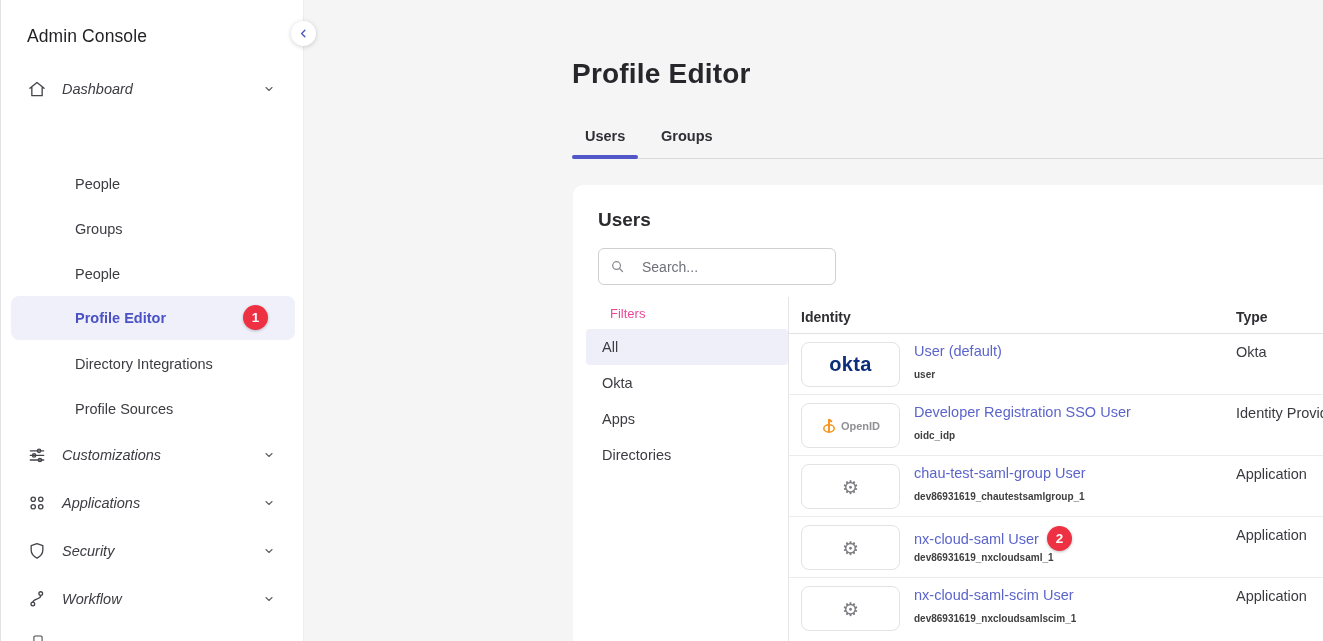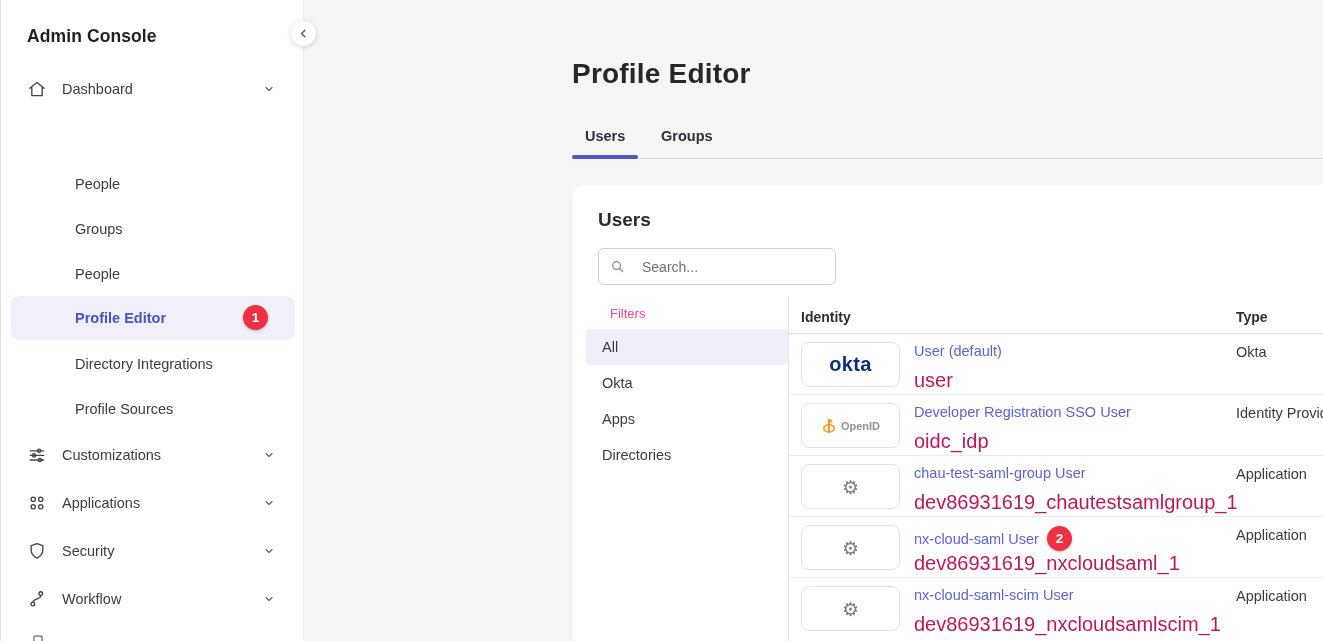--- a/index.html
+++ b/index.html
@@ -18,7 +18,7 @@
   }
   .app-title {
     position:absolute; left:26px; top:26px;
-    font-size:17.5px; font-weight:700; color:#1f1f24; letter-spacing:.1px;
+    font-size:17.5px; font-weight:400; color:#1f1f24; letter-spacing:.1px;
   }
   .collapse-btn {
     position:absolute; left:290px; top:21px; width:25px; height:25px;

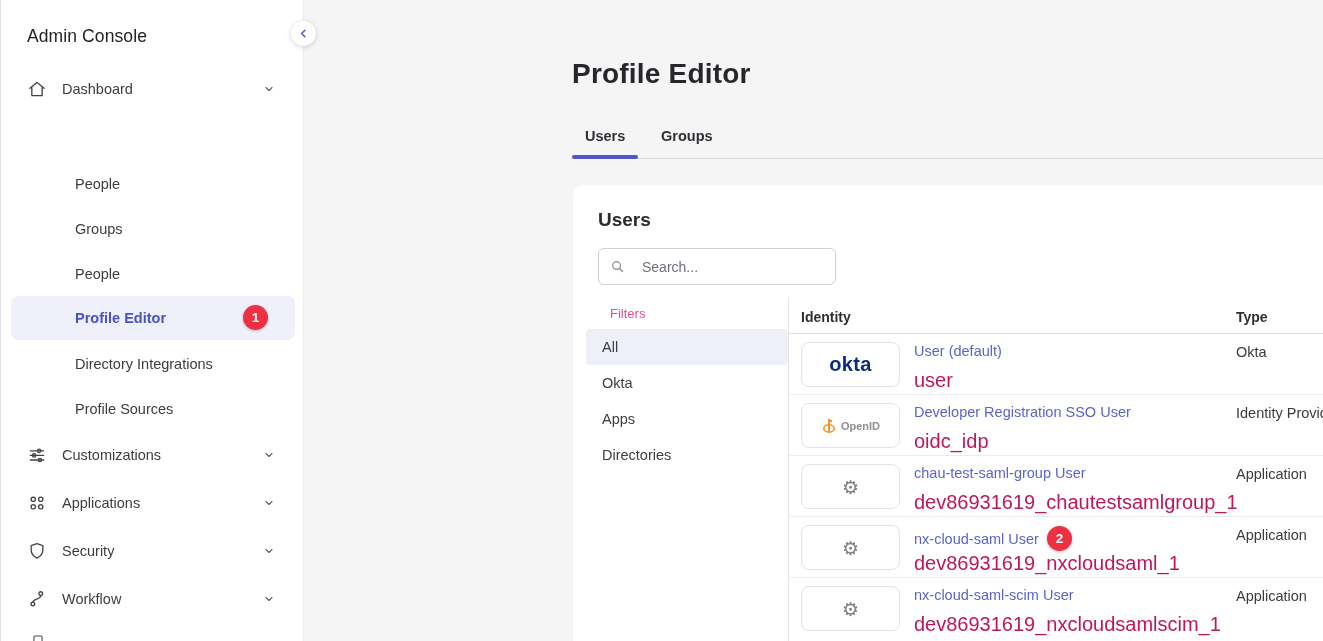--- a/index.html
+++ b/index.html
@@ -28,7 +28,7 @@
   }
   .nav-row {
     position:absolute; left:0; width:302px; height:48px;
-    display:flex; align-items:center; padding-left:26px; cursor:pointer;
+    display:flex; align-items:center; padding-left:26px; cursor:pointer;font-style:italic;
   }
   .nav-icon { width:20px; height:20px; flex:0 0 20px; display:flex; align-items:center; justify-content:center; }
   .nav-label { margin-left:15px; font-size:14.5px; color:#3c3c42; }

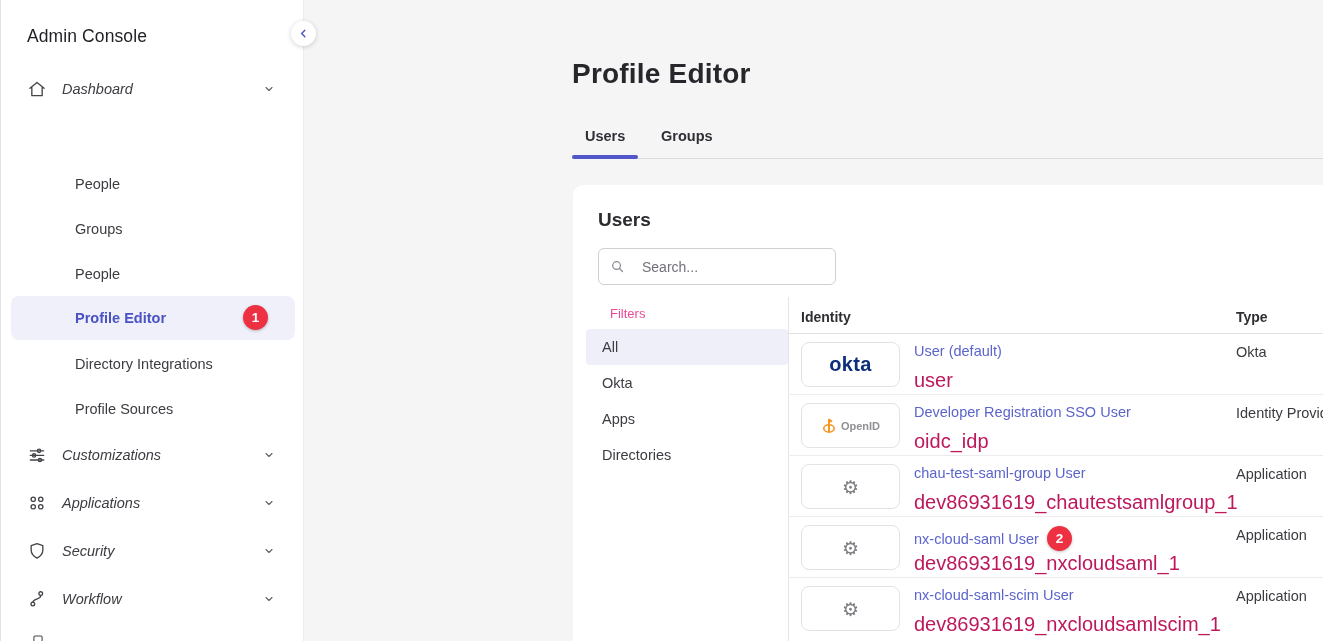--- a/index.html
+++ b/index.html
@@ -110,7 +110,7 @@
     position:absolute; left:341px; top:9px; display:inline-flex; align-items:center; gap:8px;
   }
   .rname a { font-size:14.5px; color:#5b64cb; text-decoration:none; cursor:pointer; }
-  .rid { position:absolute; left:341px; top:35px; font-size:20px; color:#be185d; }
+  .rid { position:absolute; left:341px; top:35px; font-size:10px; color:#404040;font-weight:bold; }
   .rtype { position:absolute; left:663px; top:10px; font-size:14.5px; color:#3a3a40; white-space:nowrap; }
 </style>
 </head>

